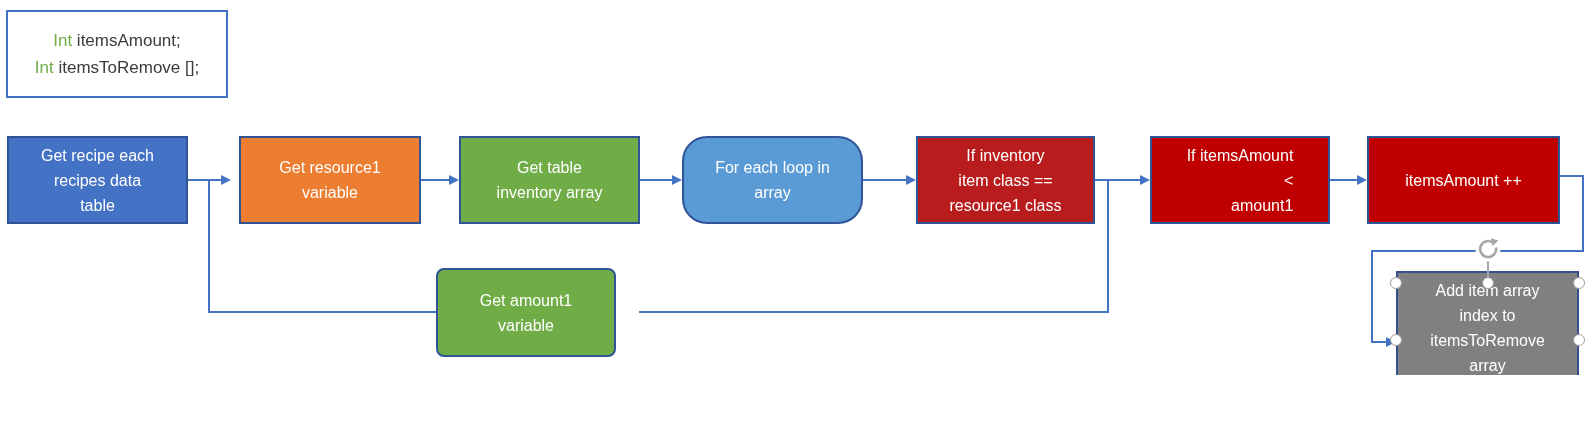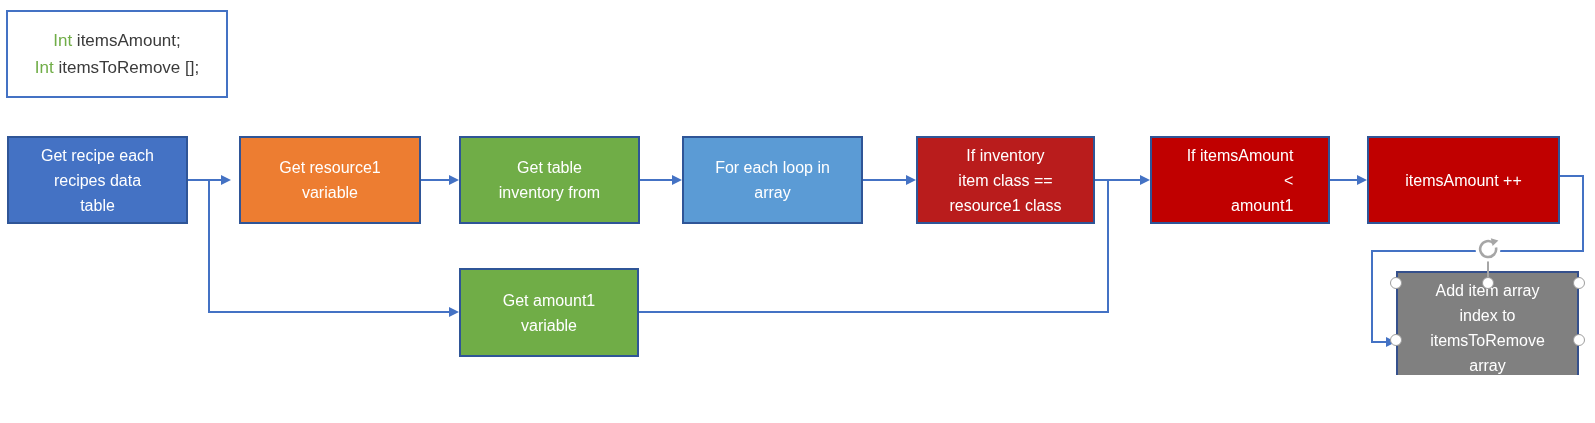--- a/index.html
+++ b/index.html
@@ -96,7 +96,7 @@
   </div>
   <div class="node fill-green" style="left:459px;top:136px;width:181px;height:88px;">
     <span class="node-label">Get table
-inventory from</span>
+inventory array</span>
   </div>
   <div class="node fill-lightblue" style="left:682px;top:136px;width:181px;height:88px;">
     <span class="node-label">For each loop in

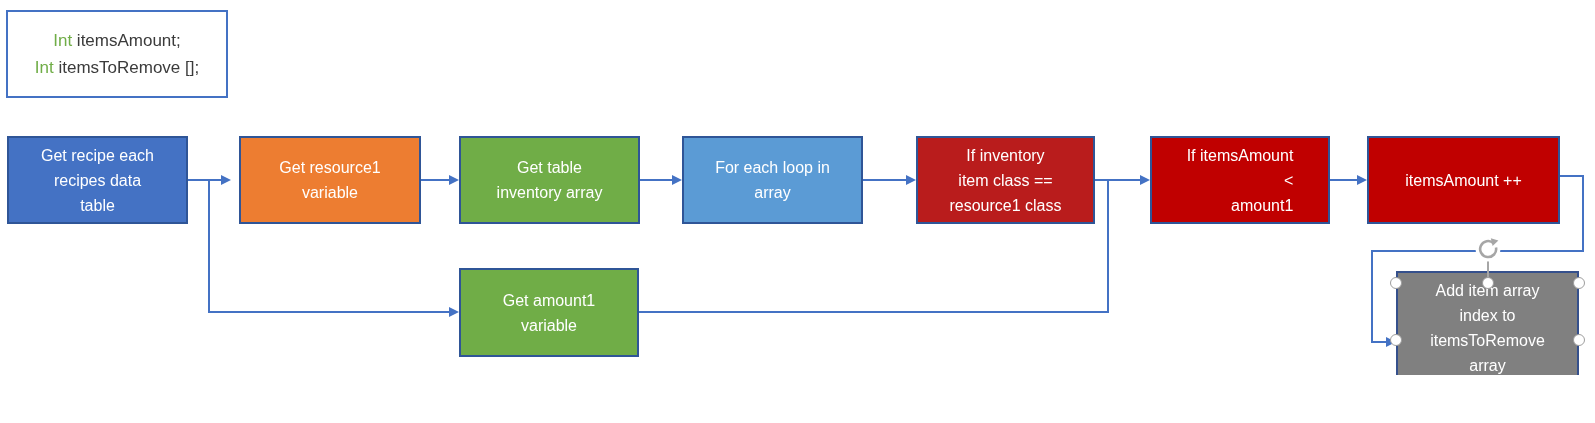--- a/index.html
+++ b/index.html
@@ -17,7 +17,7 @@
   .fill-blue{background:#4472C4;}
   .fill-orange{background:#ED7D31;}
   .fill-green{background:#70AD47;}
-  .fill-lightblue{background:#5B9BD5;}
+  .fill-lightblue{background:#5B9BD5;border-radius:25px;}
   .fill-purple{background:#b91c1c;}
   .fill-red{background:#C00000;}
   .fill-gray{background:#808080;border-color:#35508C;}

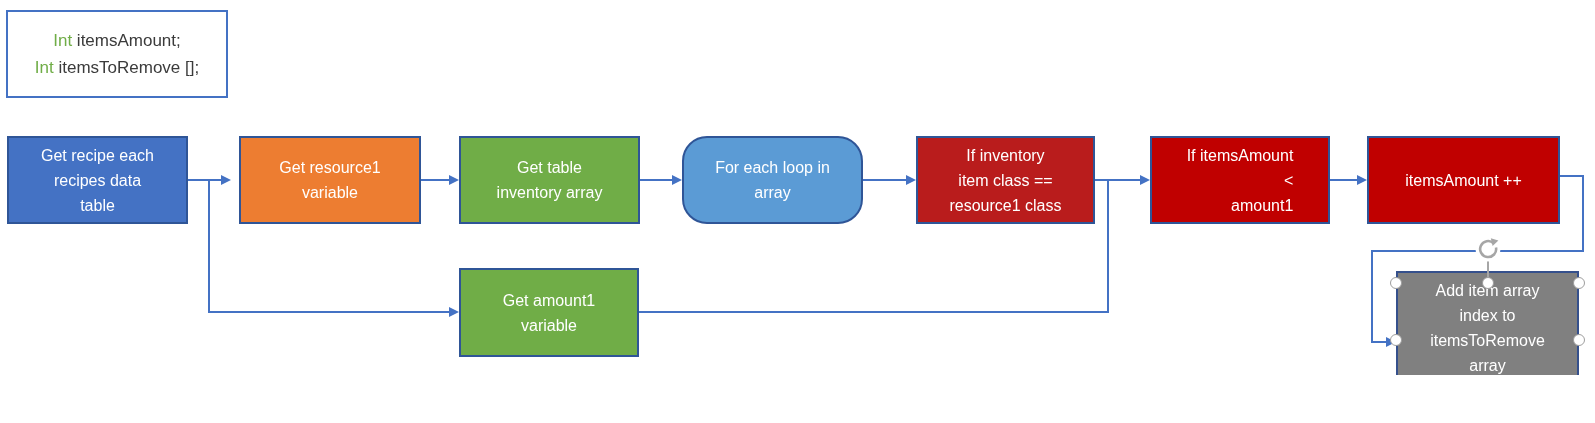--- a/index.html
+++ b/index.html
@@ -115,7 +115,7 @@
   <div class="node fill-red" style="left:1367px;top:136px;width:193px;height:88px;">
     <span class="node-label">itemsAmount ++</span>
   </div>
-  <div class="node fill-green" style="left:459px;top:268px;width:180px;height:89px;">
+  <div class="node fill-green" style="left:436px;top:268px;width:180px;height:89px;border-radius:8px;">
     <span class="node-label">Get amount1
 variable</span>
   </div>

